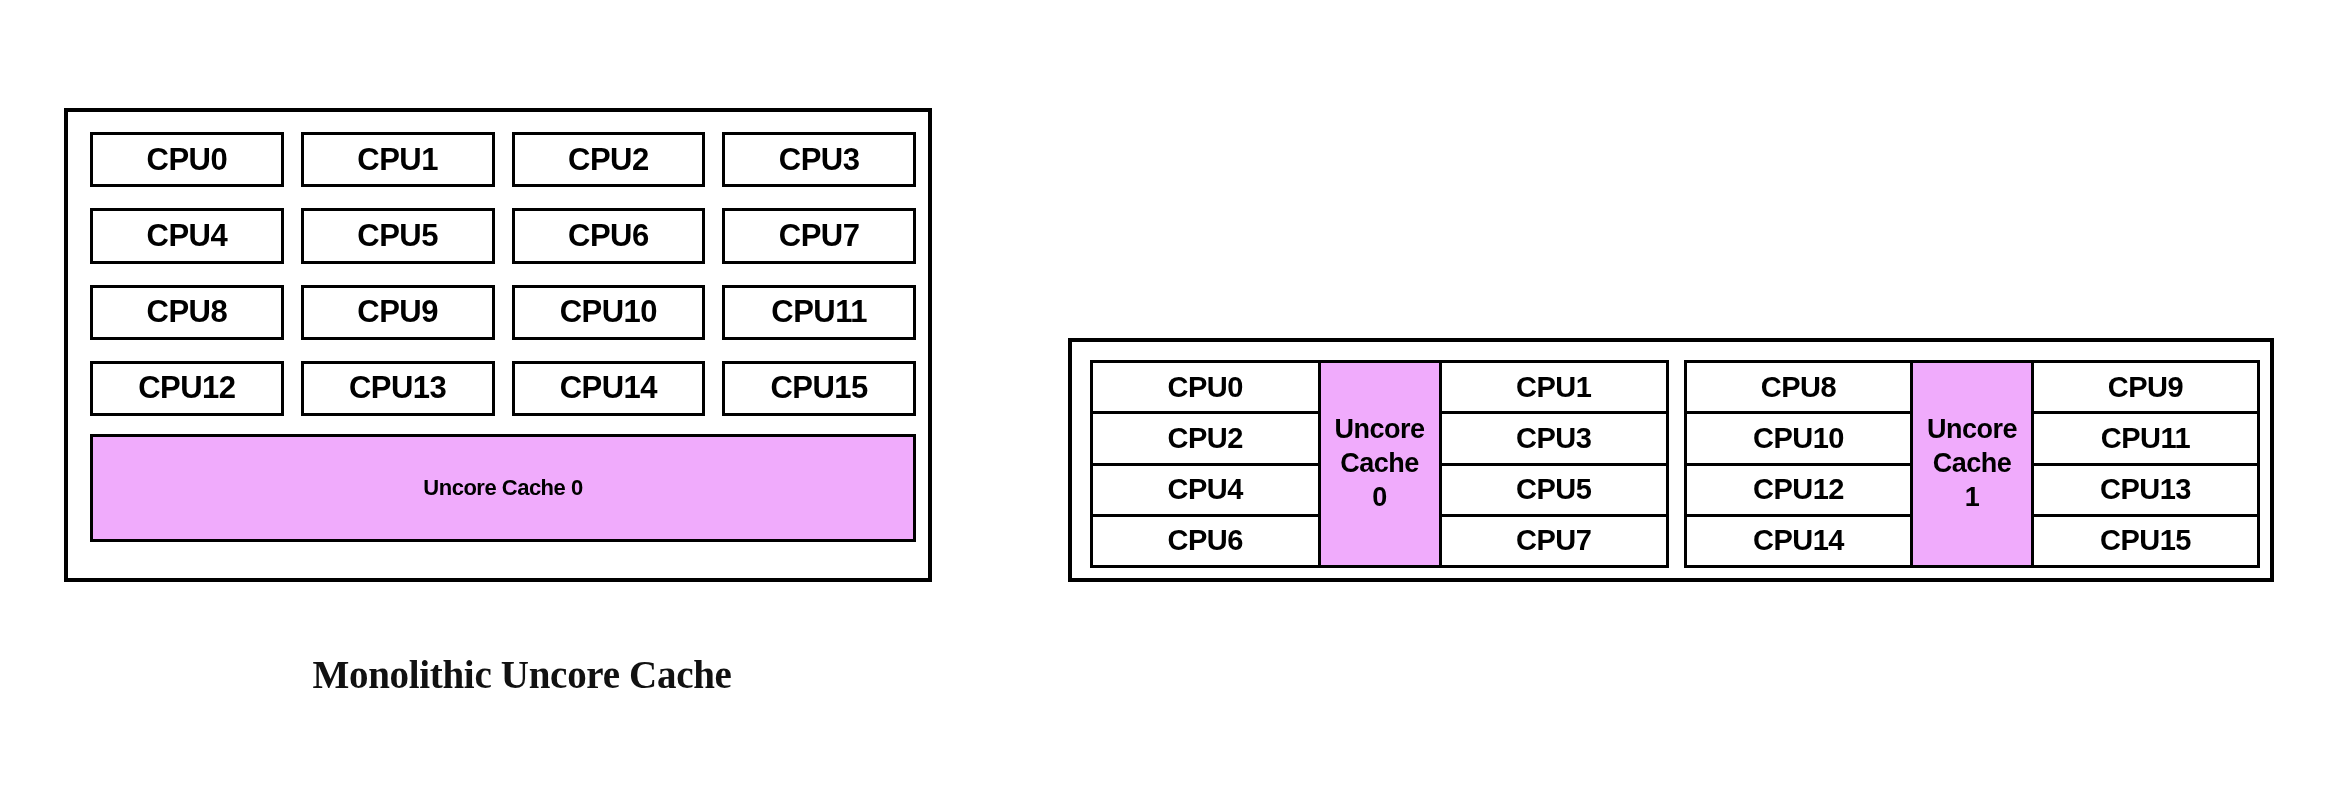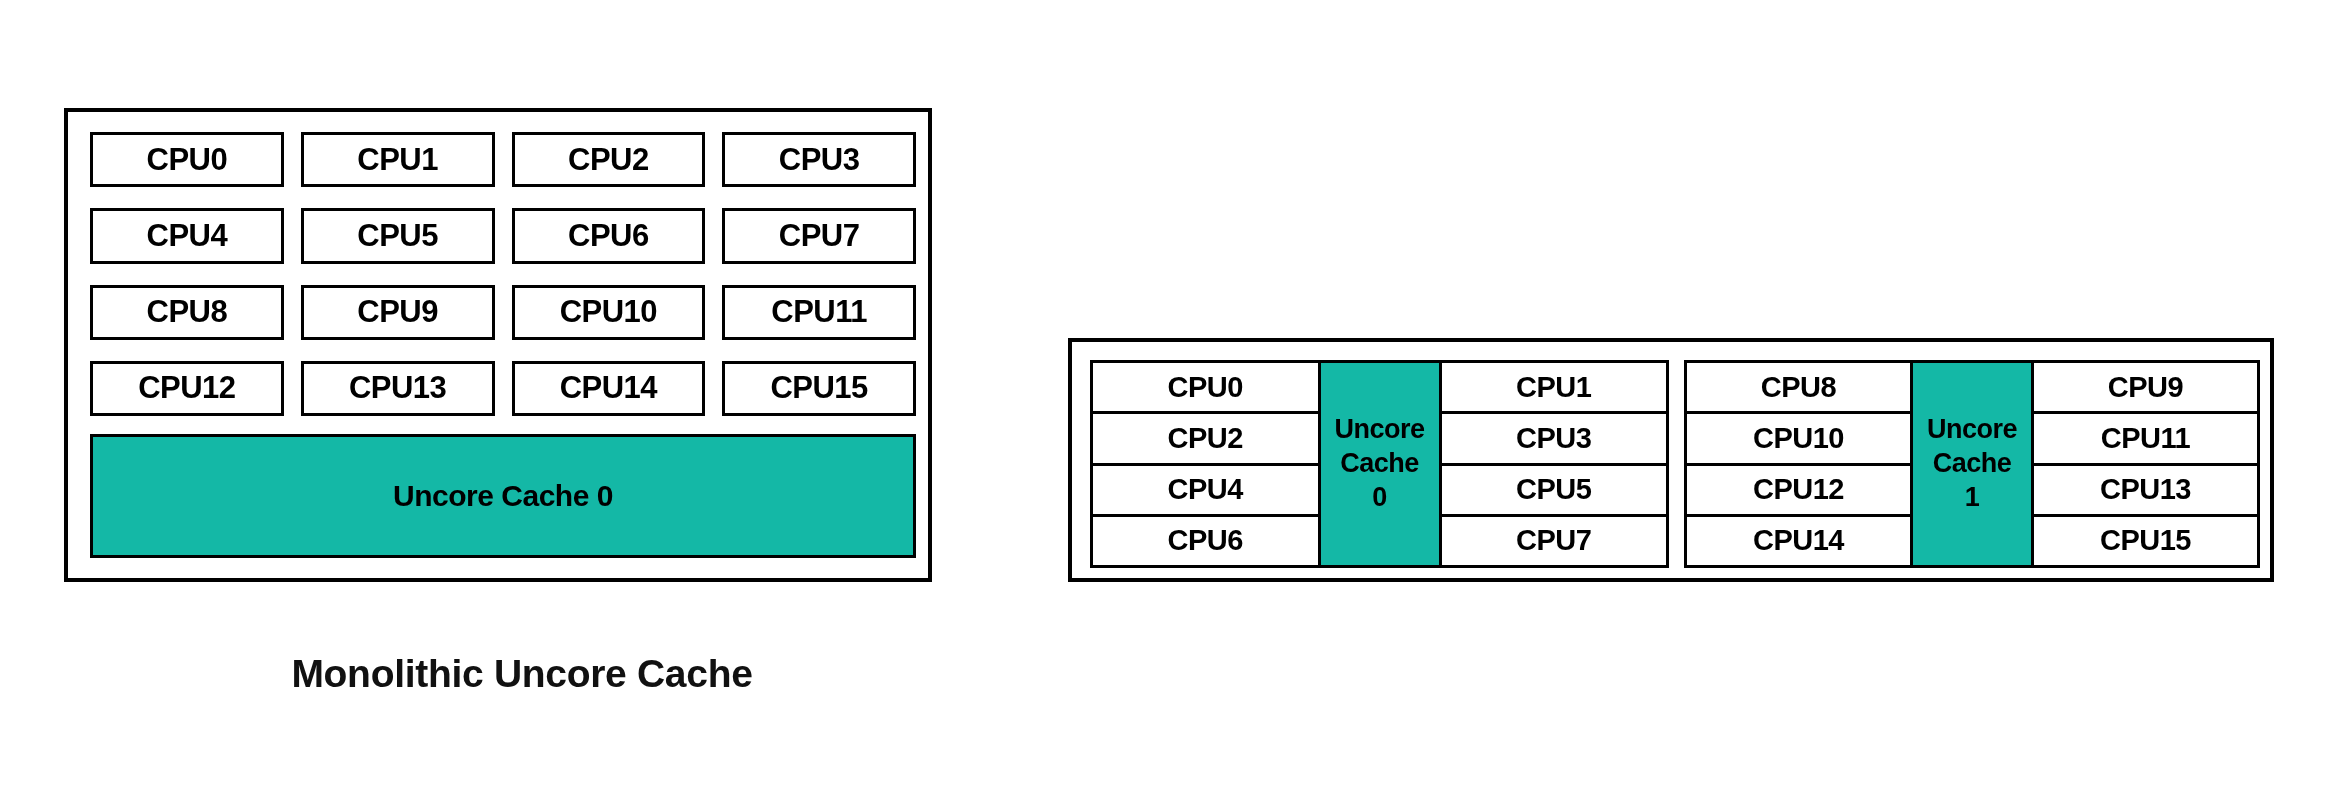--- a/index.html
+++ b/index.html
@@ -46,7 +46,7 @@
   .cache-box {
     box-sizing: border-box;
     border: 3px solid #000000;
-    background: #14b8a6;
+    background: #f0abfc;
     display: flex;
     align-items: center;
     justify-content: center;

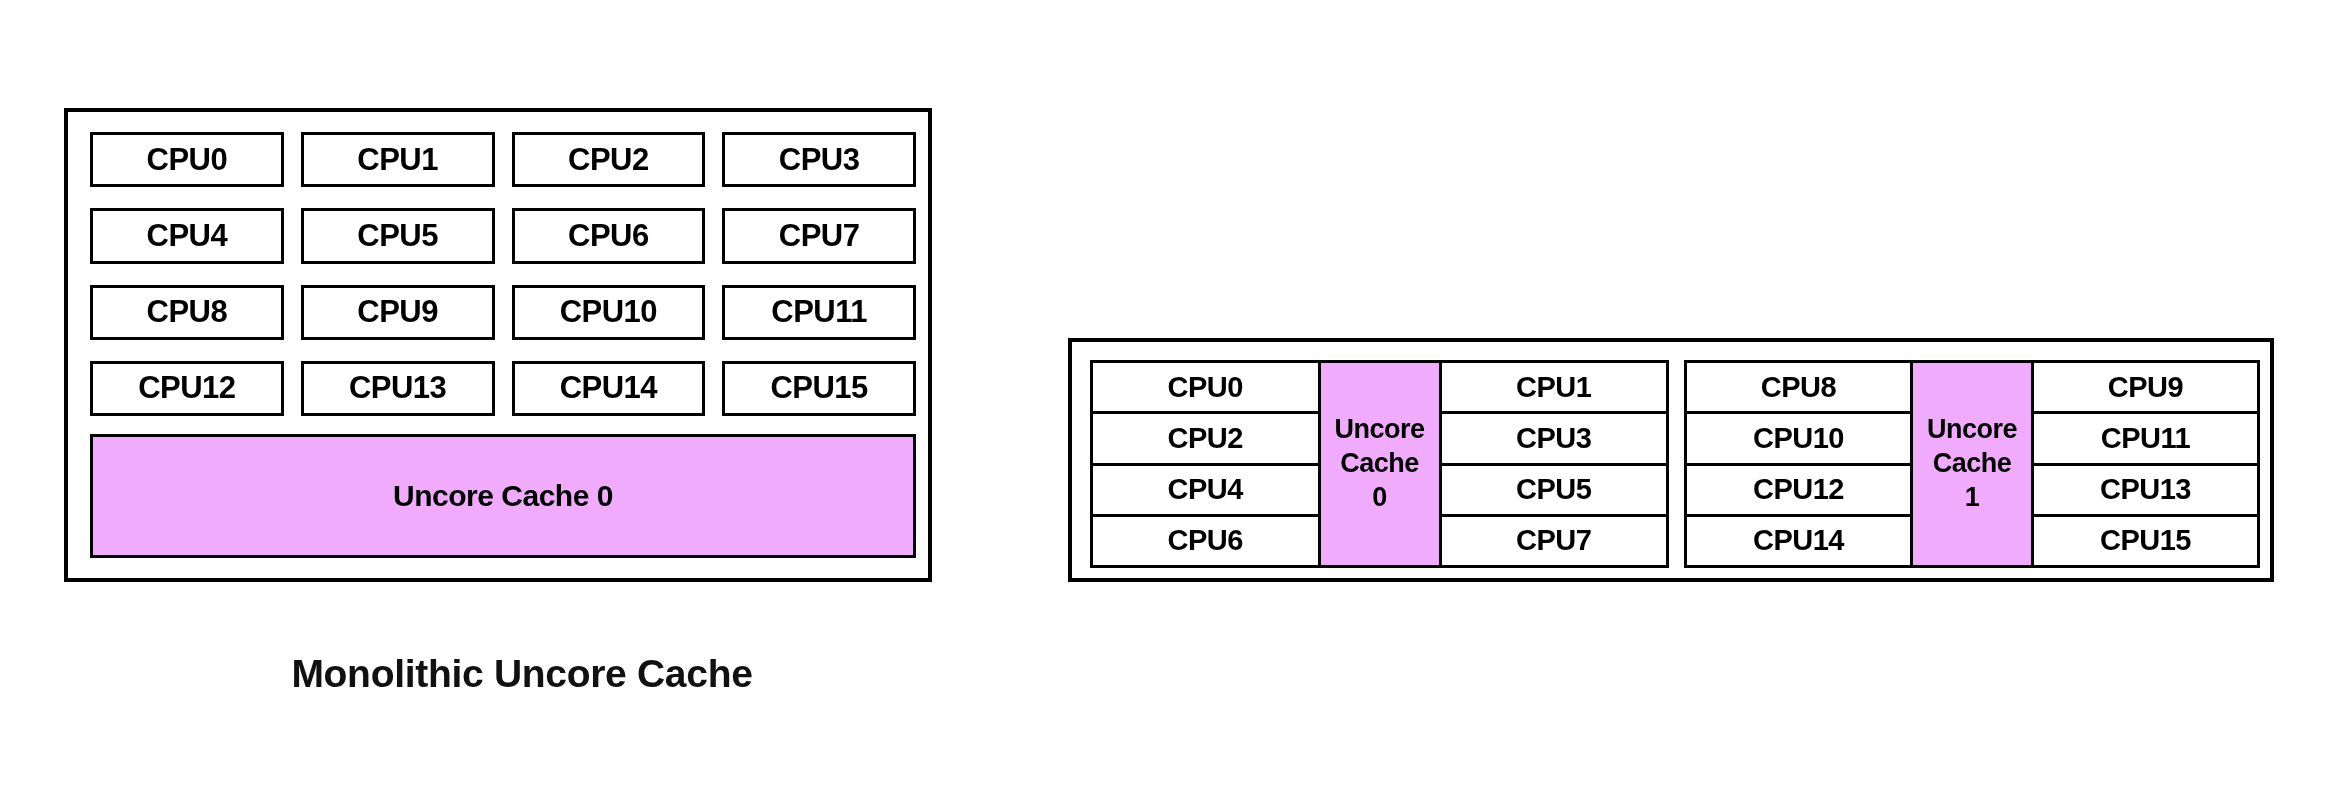--- a/index.html
+++ b/index.html
@@ -91,8 +91,8 @@
     left: 22px;
     top: 322px;
     width: 826px;
-    height: 124px;
-    font-size: 30px;
+    height: 108px;
+    font-size: 22px;
   }
 
   

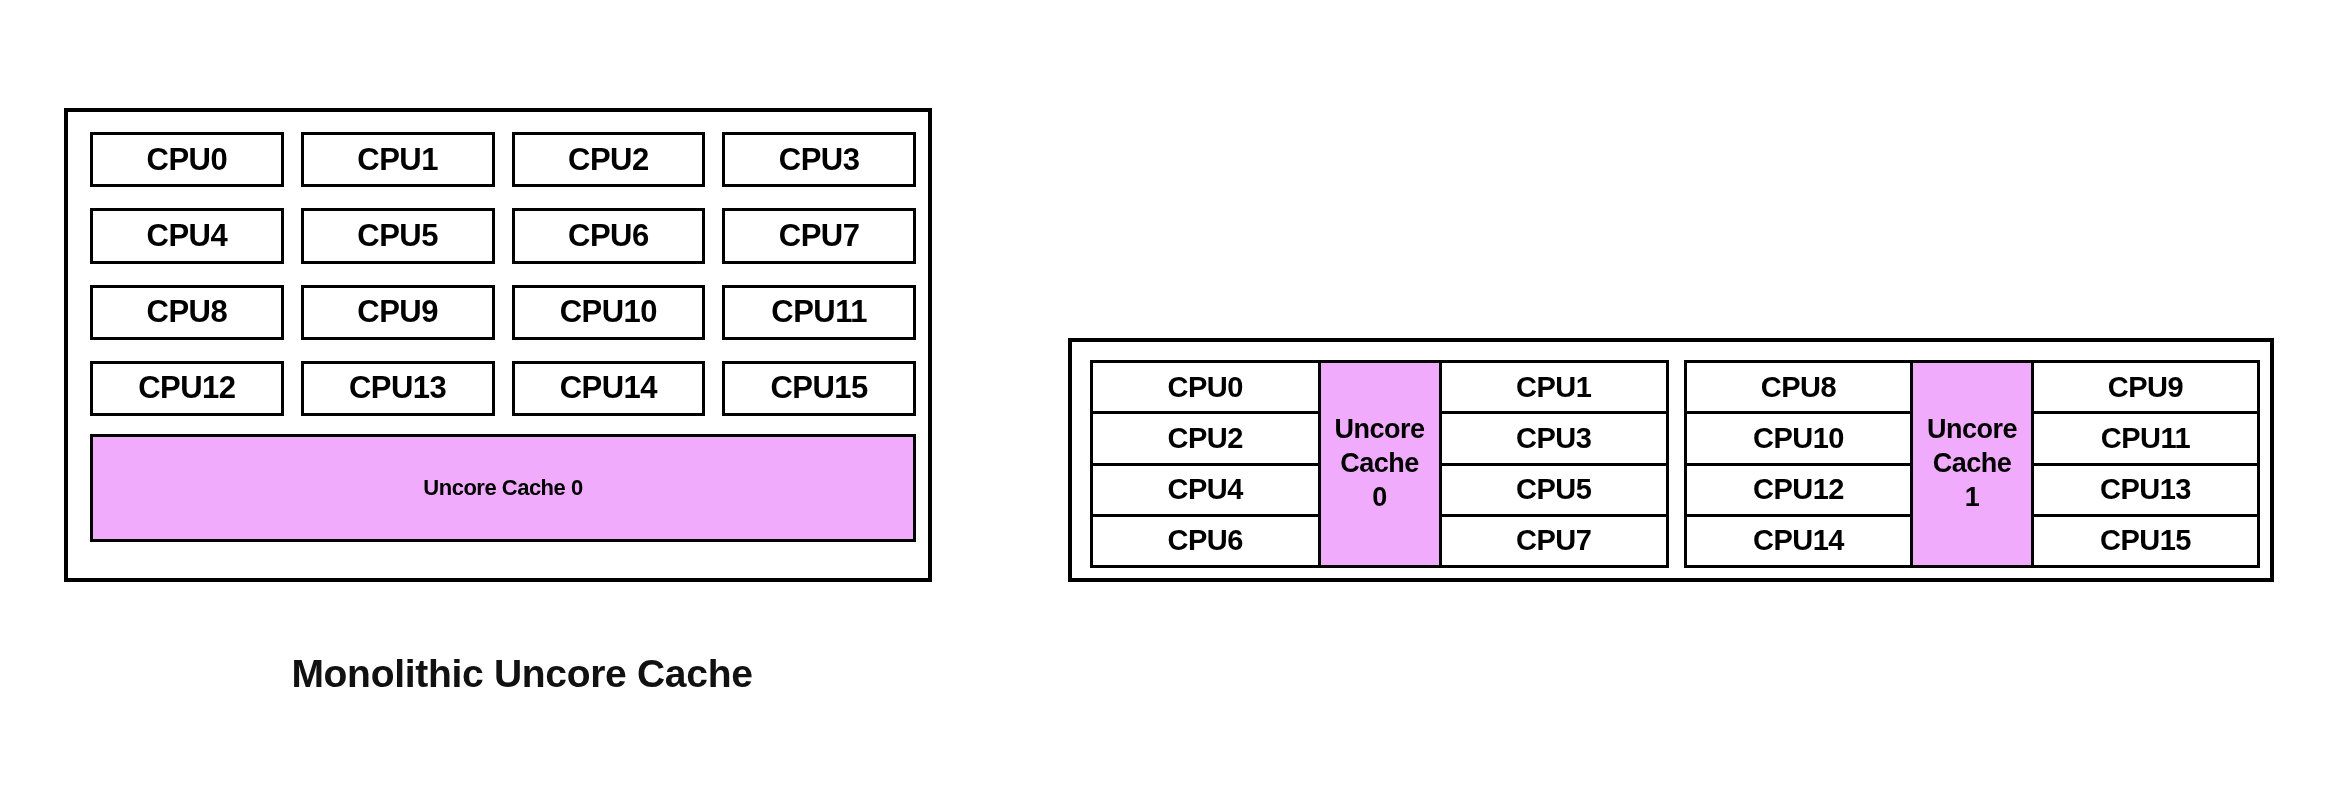--- a/index.html
+++ b/index.html
@@ -62,6 +62,7 @@
     text-align: center;
     color: #111111;
     letter-spacing: -0.3px;
+    font-family: Liberation Serif, serif;
   }
 
   

